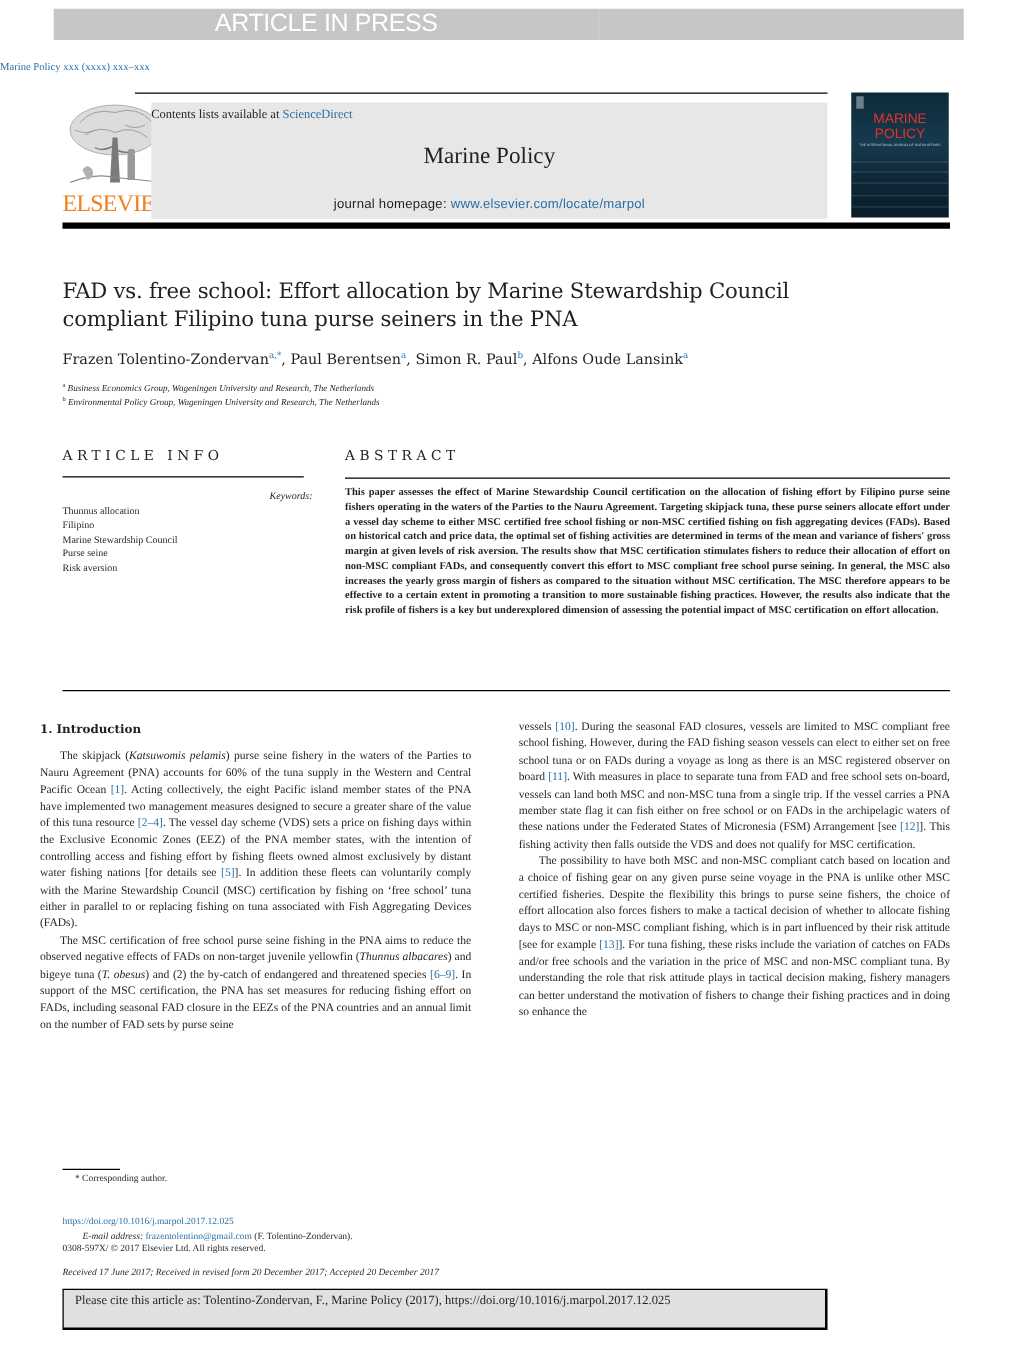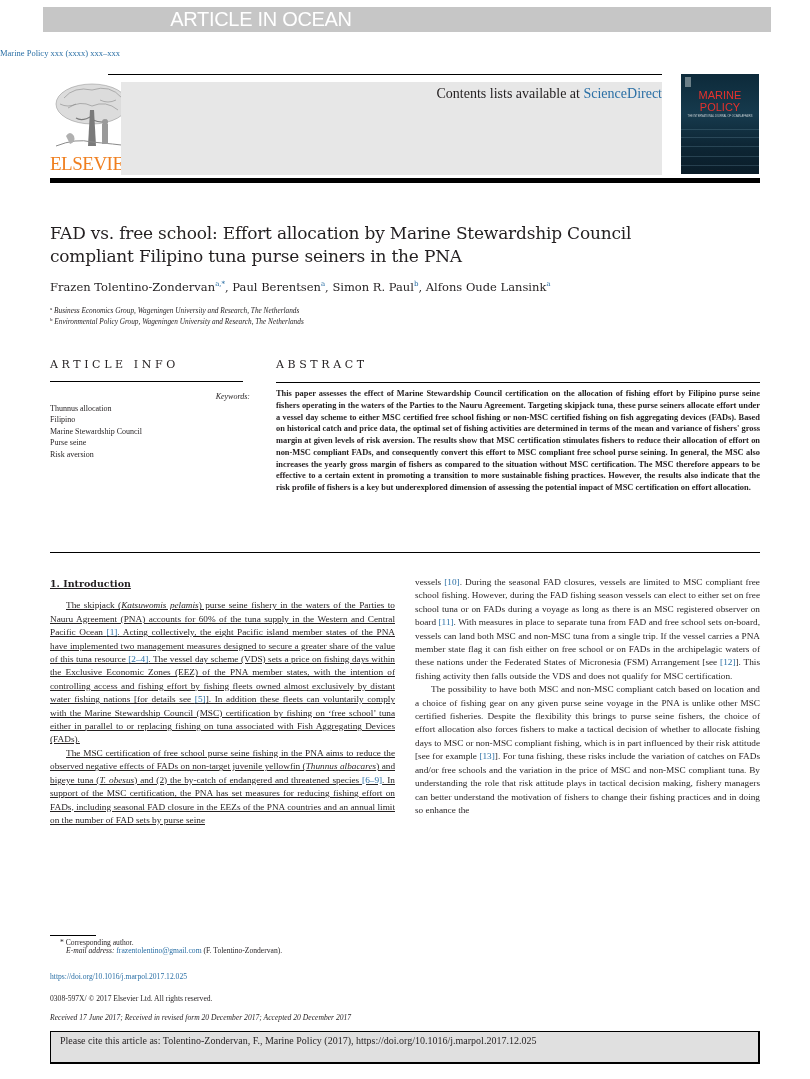--- a/index.html
+++ b/index.html
@@ -66,7 +66,7 @@
 </head>
 <body>
 
-<div class="banner" style="left:43px;width:436px;">ARTICLE IN OCEAN</div>
+<div class="banner" style="left:43px;width:436px;">ARTICLE IN PRESS</div>
 <div class="banner" style="left:479px;width:292px;"></div>
 
 <div class="jref">Marine Policy xxx (xxxx) xxx–xxx</div>

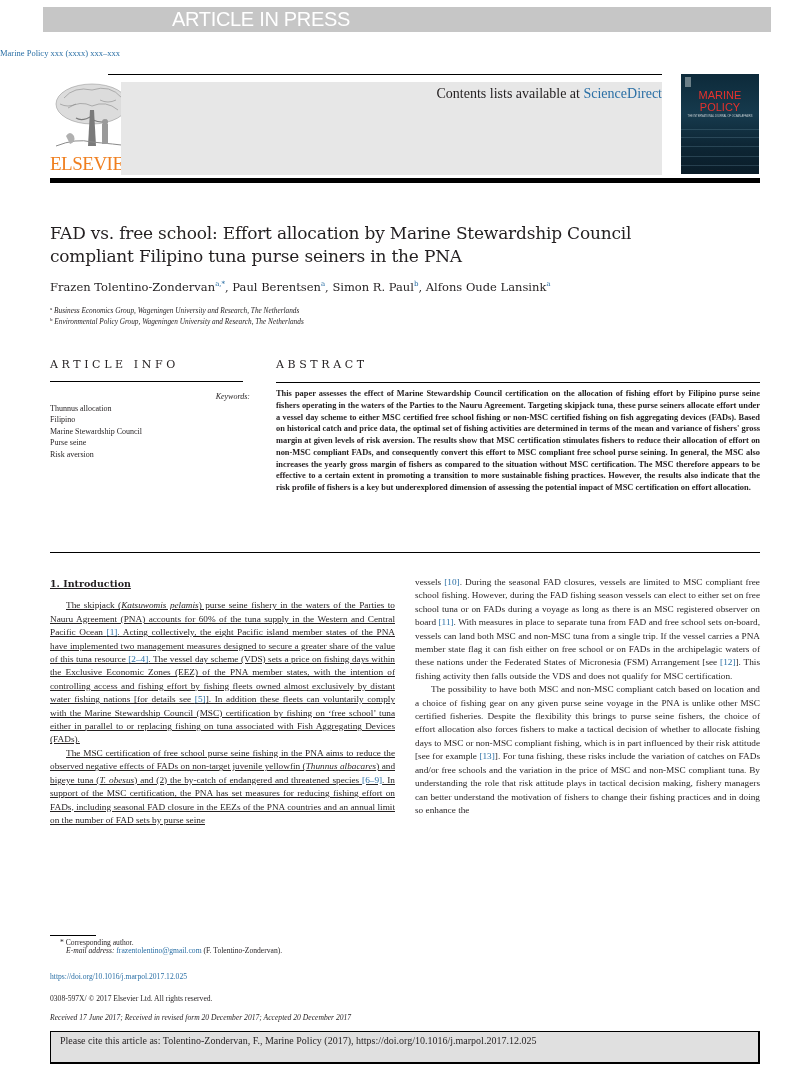--- a/index.html
+++ b/index.html
@@ -18,7 +18,7 @@
   .logo-word { position: absolute; left: 50px; top: 153px; width: 85px; text-align: center; font-family: "Liberation Serif", serif; font-size: 19px; color: #f07f1f; letter-spacing: -0.5px; }
 
   .hdr-box { position: absolute; left: 121px; top: 82px; width: 541px; height: 93px; background: #e7e7e7; }
-  .hdr-contents { position: absolute; left: 0; top: 4px; width: 100%; text-align: right; font-family: "Liberation Serif", serif; font-size: 14px; color: #231f20; }
+  .hdr-contents { position: absolute; left: 0; top: 4px; width: 100%; text-align: left; font-family: "Liberation Serif", serif; font-size: 10px; color: #231f20; }
   .hdr-contents .link { color: #2a6fa5; }
   .hdr-journal { position: absolute; left: 0; top: 33px; width: 100%; text-align: center; font-family: "Liberation Serif", serif; font-size: 18.5px; color: #231f20; }
   .hdr-home { position: absolute; left: 0; top: 75px; width: 100%; text-align: center; font-family: "Liberation Sans", sans-serif; font-size: 10.5px; color: #231f20; letter-spacing: 0.2px; }

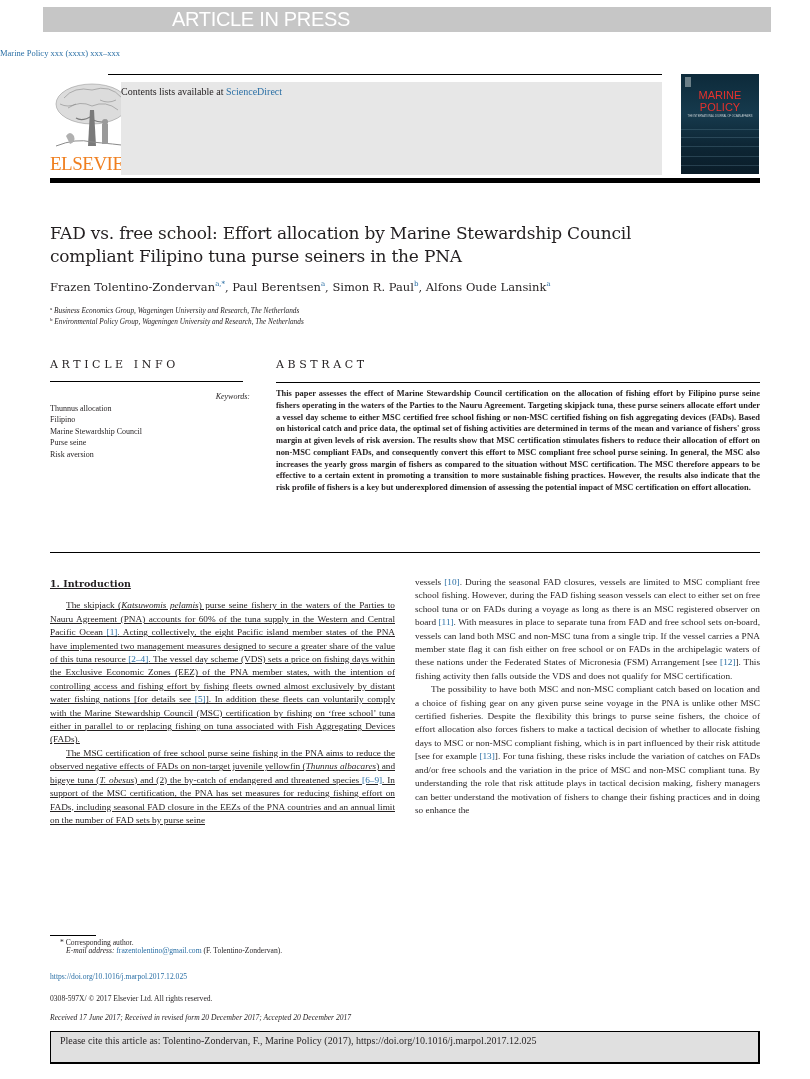--- a/index.html
+++ b/index.html
@@ -95,6 +95,7 @@
   <div class="hdr-contents">
     <span>Contents lists available at </span><span class="link">ScienceDirect</span>
   </div>
+  <div class="hdr-journal">Marine Policy</div>
 </div>
 
 <div class="cover">

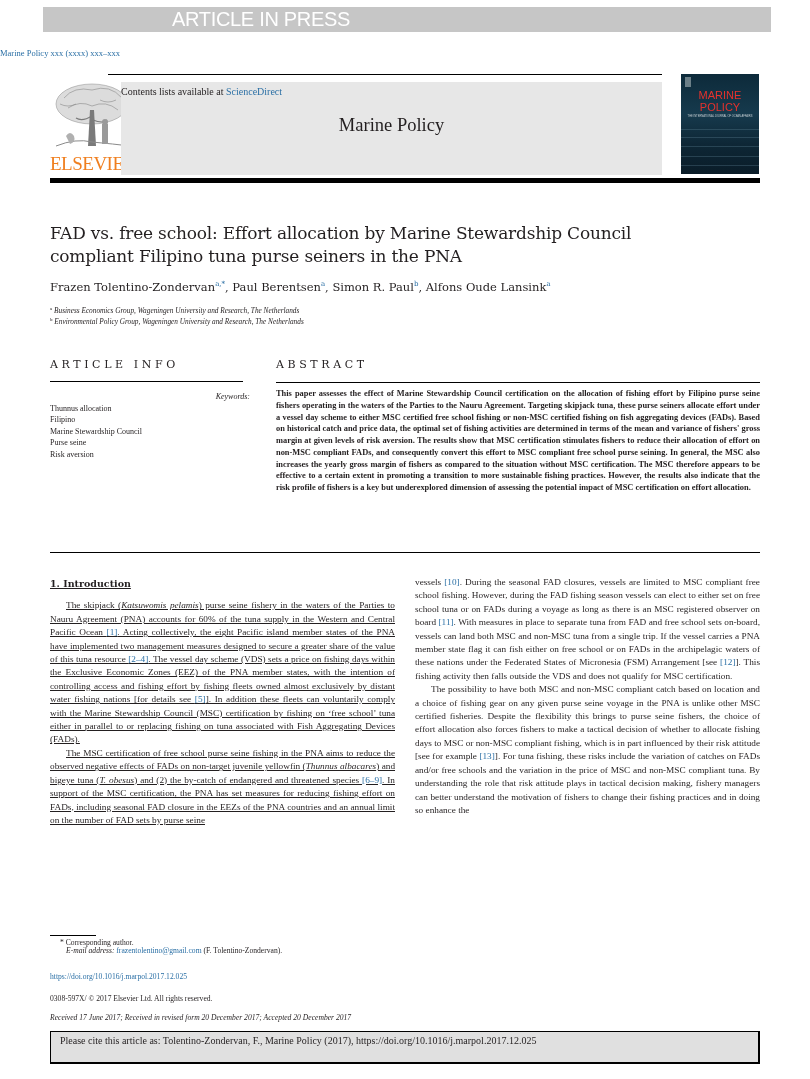--- a/index.html
+++ b/index.html
@@ -96,6 +96,9 @@
     <span>Contents lists available at </span><span class="link">ScienceDirect</span>
   </div>
   <div class="hdr-journal">Marine Policy</div>
+  <div class="hdr-home">
+    <span>journal homepage: </span><span class="link">www.elsevier.com/locate/marpol</span>
+  </div>
 </div>
 
 <div class="cover">

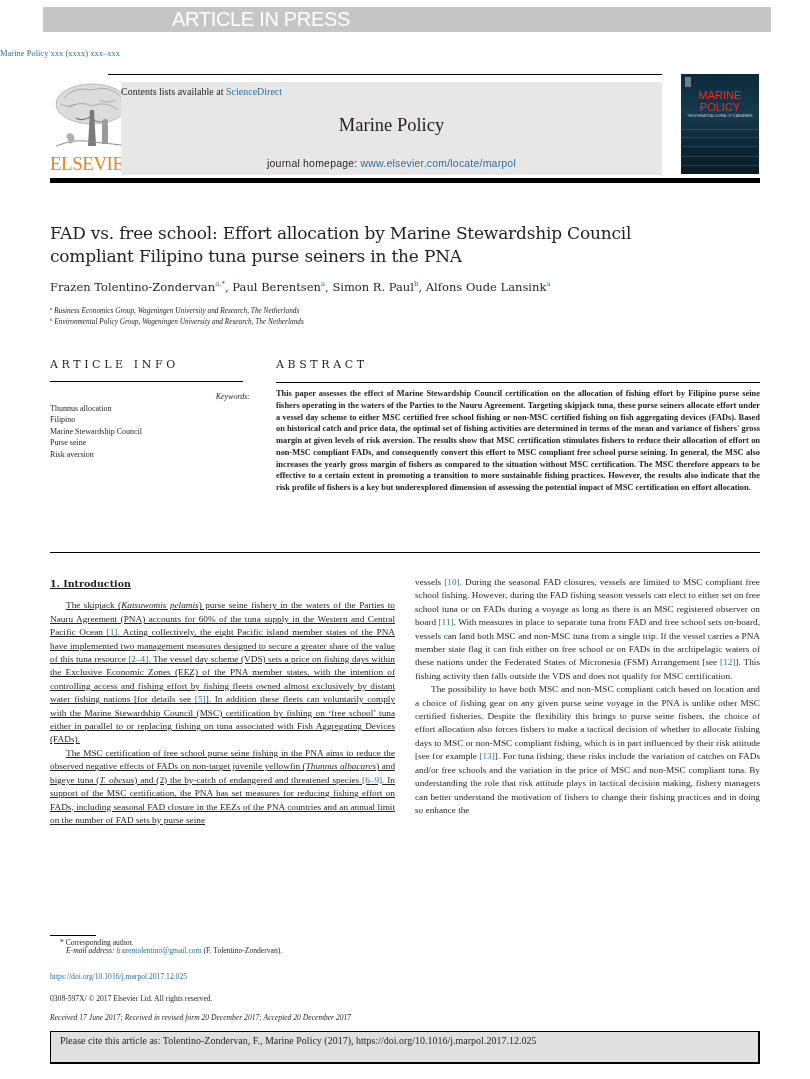--- a/index.html
+++ b/index.html
@@ -51,7 +51,7 @@
   .col p.noindent { text-indent: 0; }
   .col h3 { font-size: 9.5px; font-weight: bold; margin-bottom: 9px; font-family: "DejaVu Serif", serif; }
   .ref { color: #2a6fa5; }
-  .col-left { left: 50px; text-decoration: underline; }
+  .col-left { left: 32px; }
   .col-right { left: 415px; }
 
   .fn-rule { position: absolute; left: 50px; top: 935px; width: 46px; height: 1px; background: #000; }

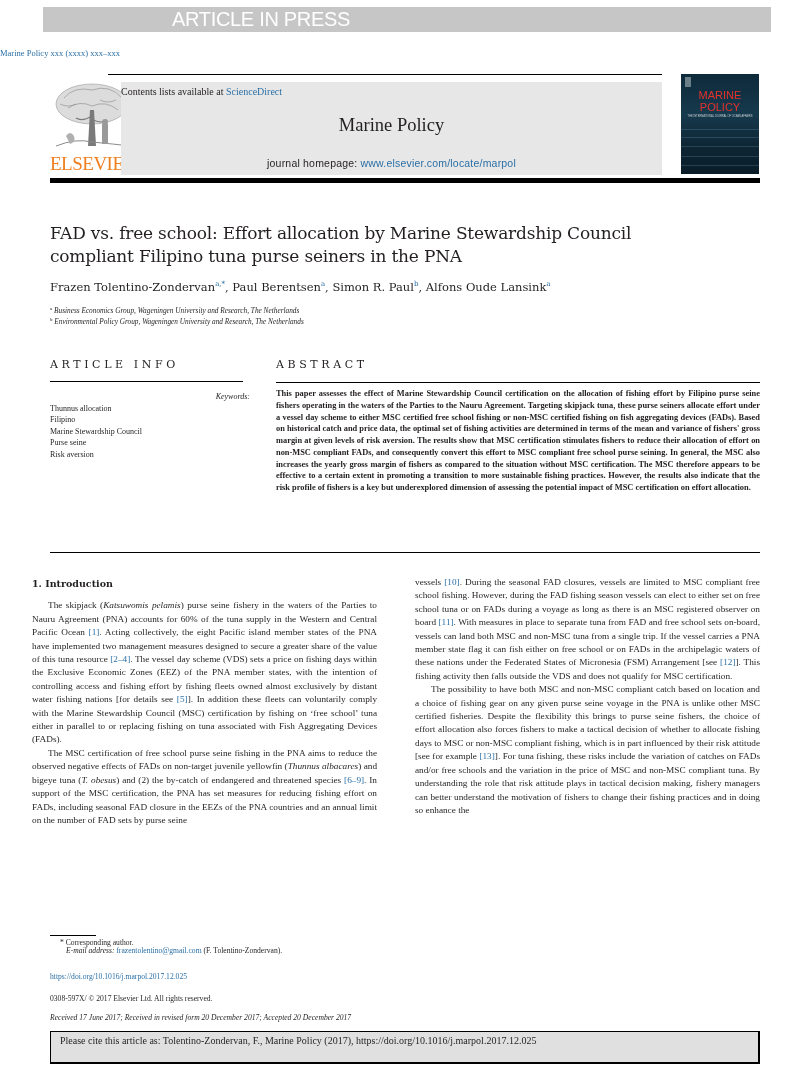--- a/index.html
+++ b/index.html
@@ -165,7 +165,7 @@
 
 <div class="fn-rule"></div>
 <div class="fn" style="top:938px;">* Corresponding author.</div>
-<div class="fn" style="top:946px; left:66px;">
+<div class="fn" style="top:984px; left:66px;">
   <i>E-mail address: </i><span class="link">frazentolentino@gmail.com</span><span> (F. Tolentino-Zondervan).</span>
 </div>
 <div class="meta link" style="top:972px;">https://doi.org/10.1016/j.marpol.2017.12.025</div>

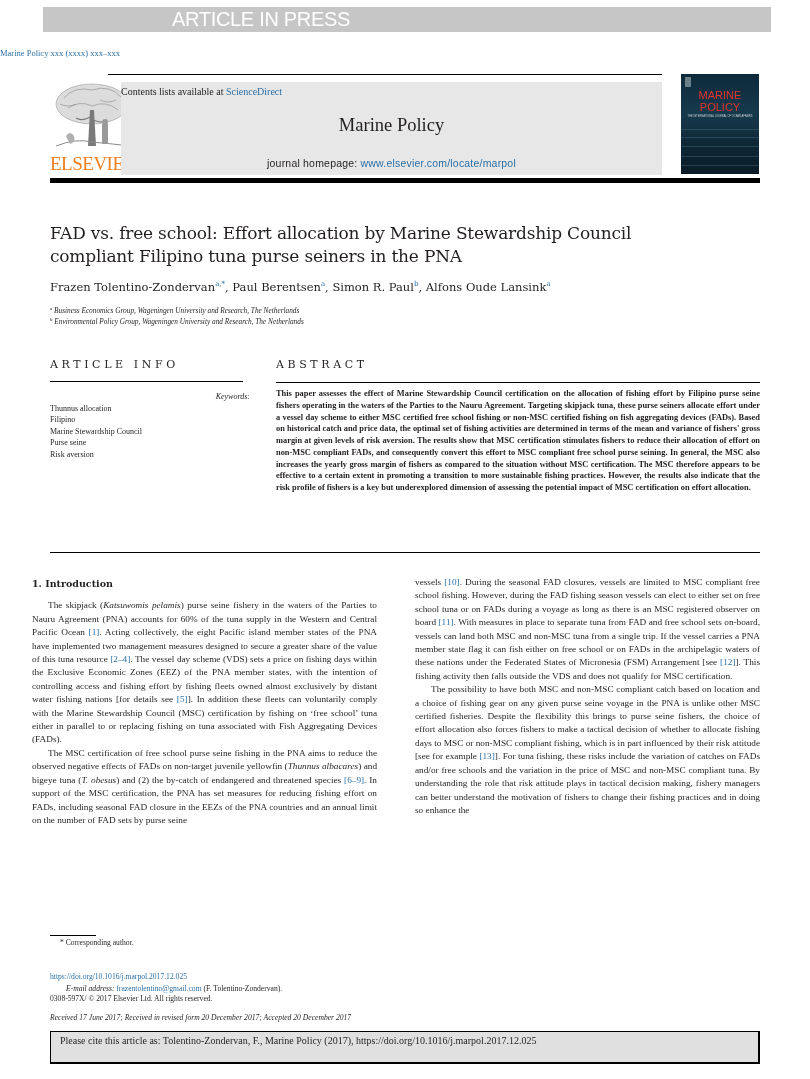--- a/index.html
+++ b/index.html
@@ -60,7 +60,7 @@
   .meta { position: absolute; left: 50px; width: 450px; font-family: "Liberation Serif", serif; font-size: 7.6px; color: #231f20; }
   .meta.link { color: #2a6fa5; }
 
-  .cite-box { position: absolute; left: 50px; top: 1031px; width: 710px; height: 33px; background: #e0e0e0; border: 1px solid #000; border-right-width: 2px; border-bottom-width: 2px; }
+  .cite-box { position: absolute; left: 50px; top: 1031px; width: 612px; height: 33px; background: #e0e0e0; border: 1px solid #000; border-right-width: 2px; border-bottom-width: 2px; }
   .cite-text { position: absolute; left: 9px; top: 3px; font-family: "Liberation Serif", serif; font-size: 10px; color: #231f20; }
 </style>
 </head>

